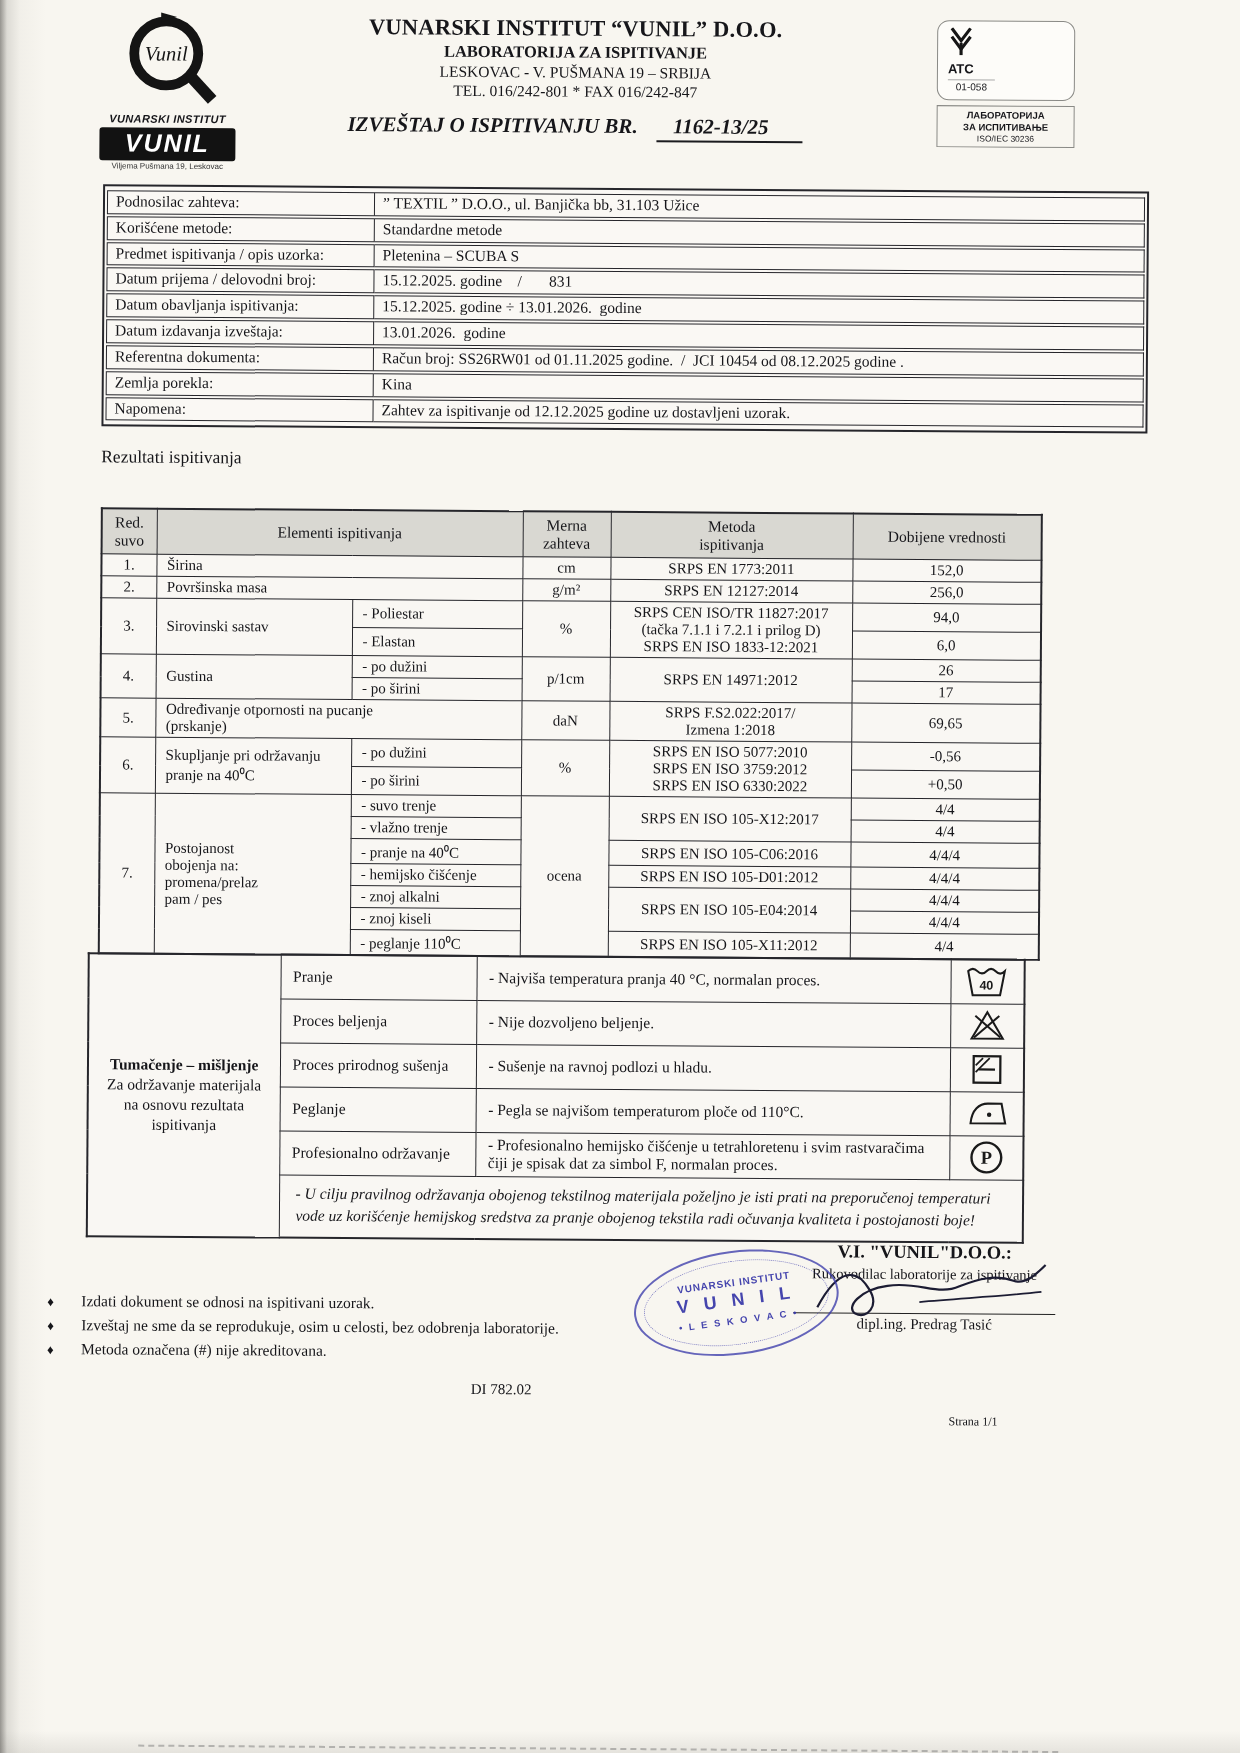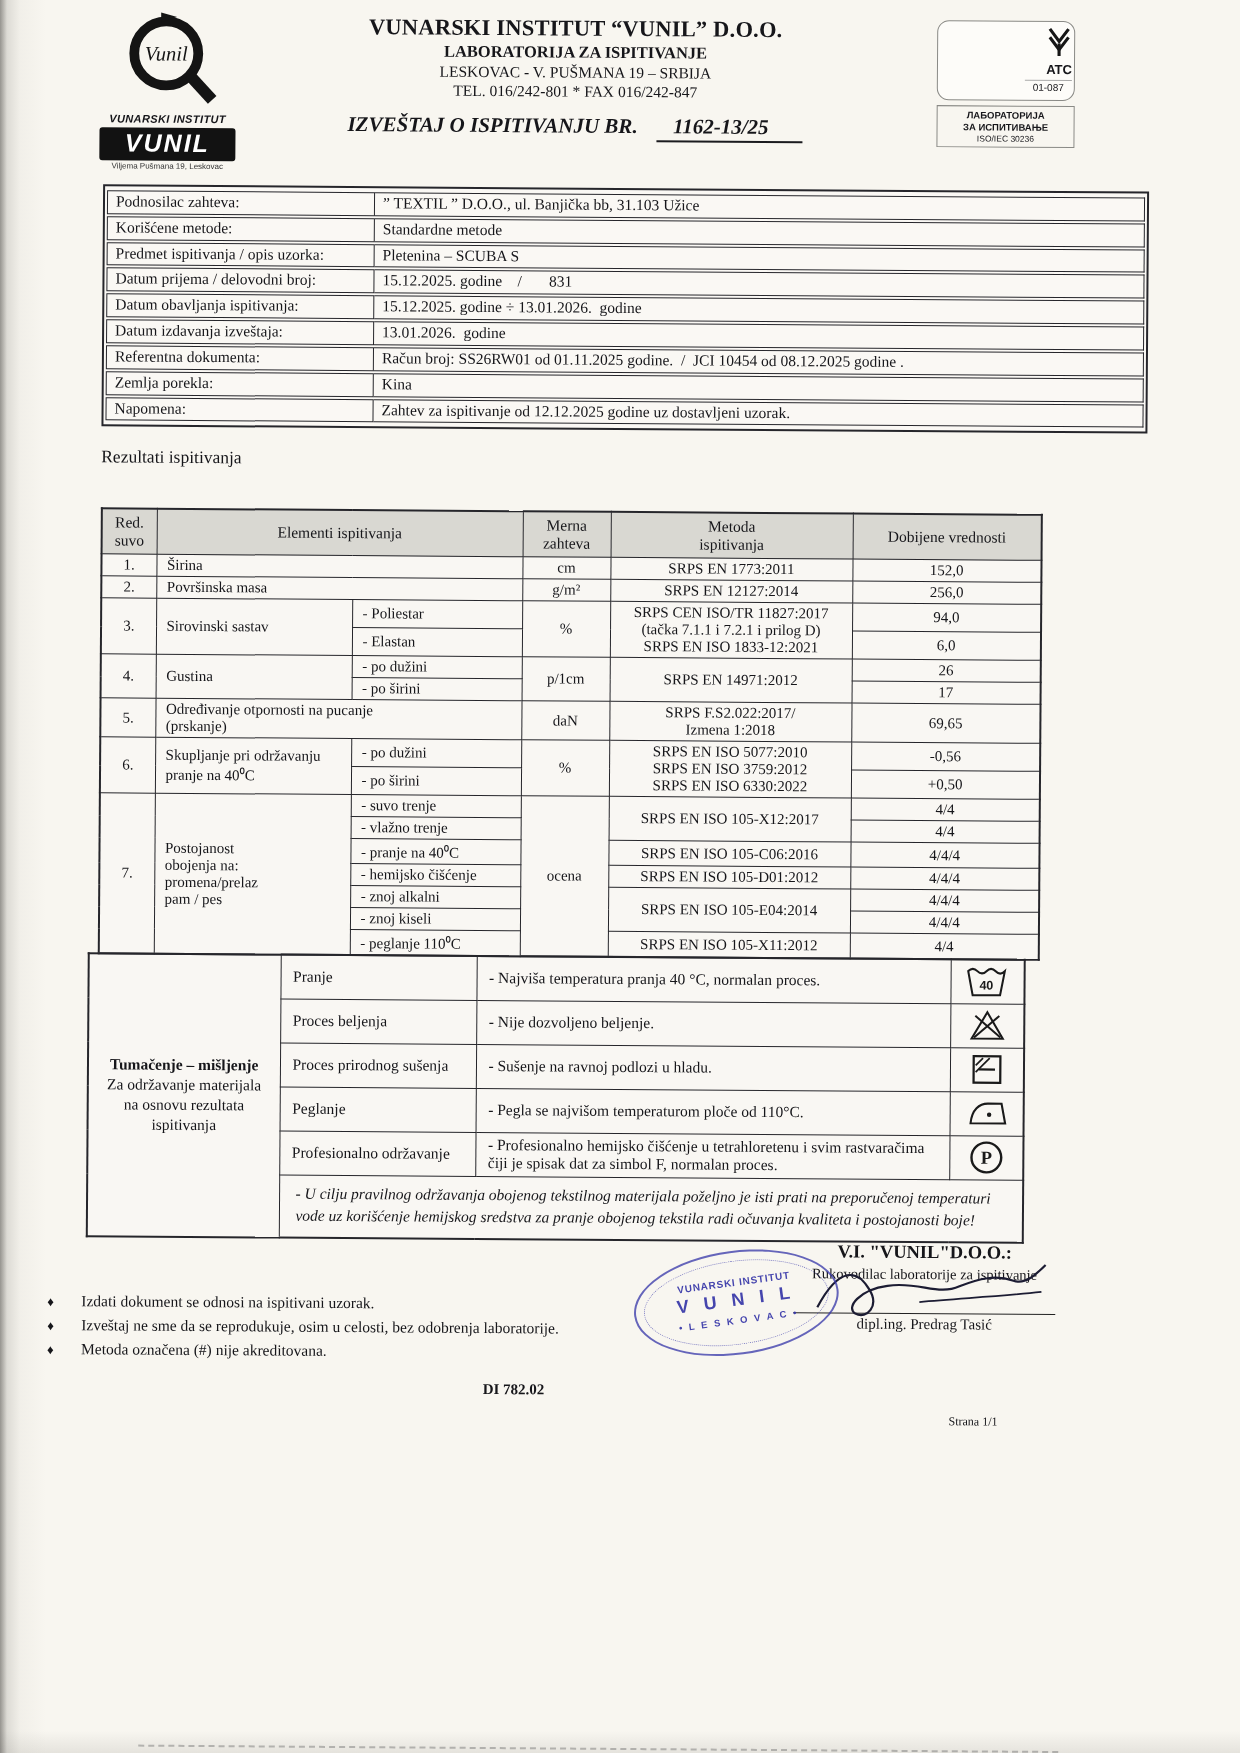--- a/index.html
+++ b/index.html
@@ -37,7 +37,7 @@
   .report-number { display:inline-block; border-bottom:2.2px solid #1b1b1f; padding:0 34px 1px 16px; margin-left:14px; }
   .badge { width:138px; flex:0 0 auto; margin-top:4px; }
   .badge-top { border:1.5px solid #8a8a86; border-radius:12px; background:#fdfcf9;
-    text-align:right; padding:6px 2px 5px; }
+    text-align:left; padding:6px 10px 5px; }
   .atc-label { font-family:"Liberation Sans",sans-serif; font-weight:bold; font-size:13px; margin-top:2px; }
   .atc-num { font-family:"Liberation Sans",sans-serif; font-size:10px; margin-top:1px; border-top:1px solid #aaa; display:inline-block; padding:1px 8px 0; }
   .badge-bottom { border:1.2px solid #8a8a86; margin-top:5px; text-align:center;

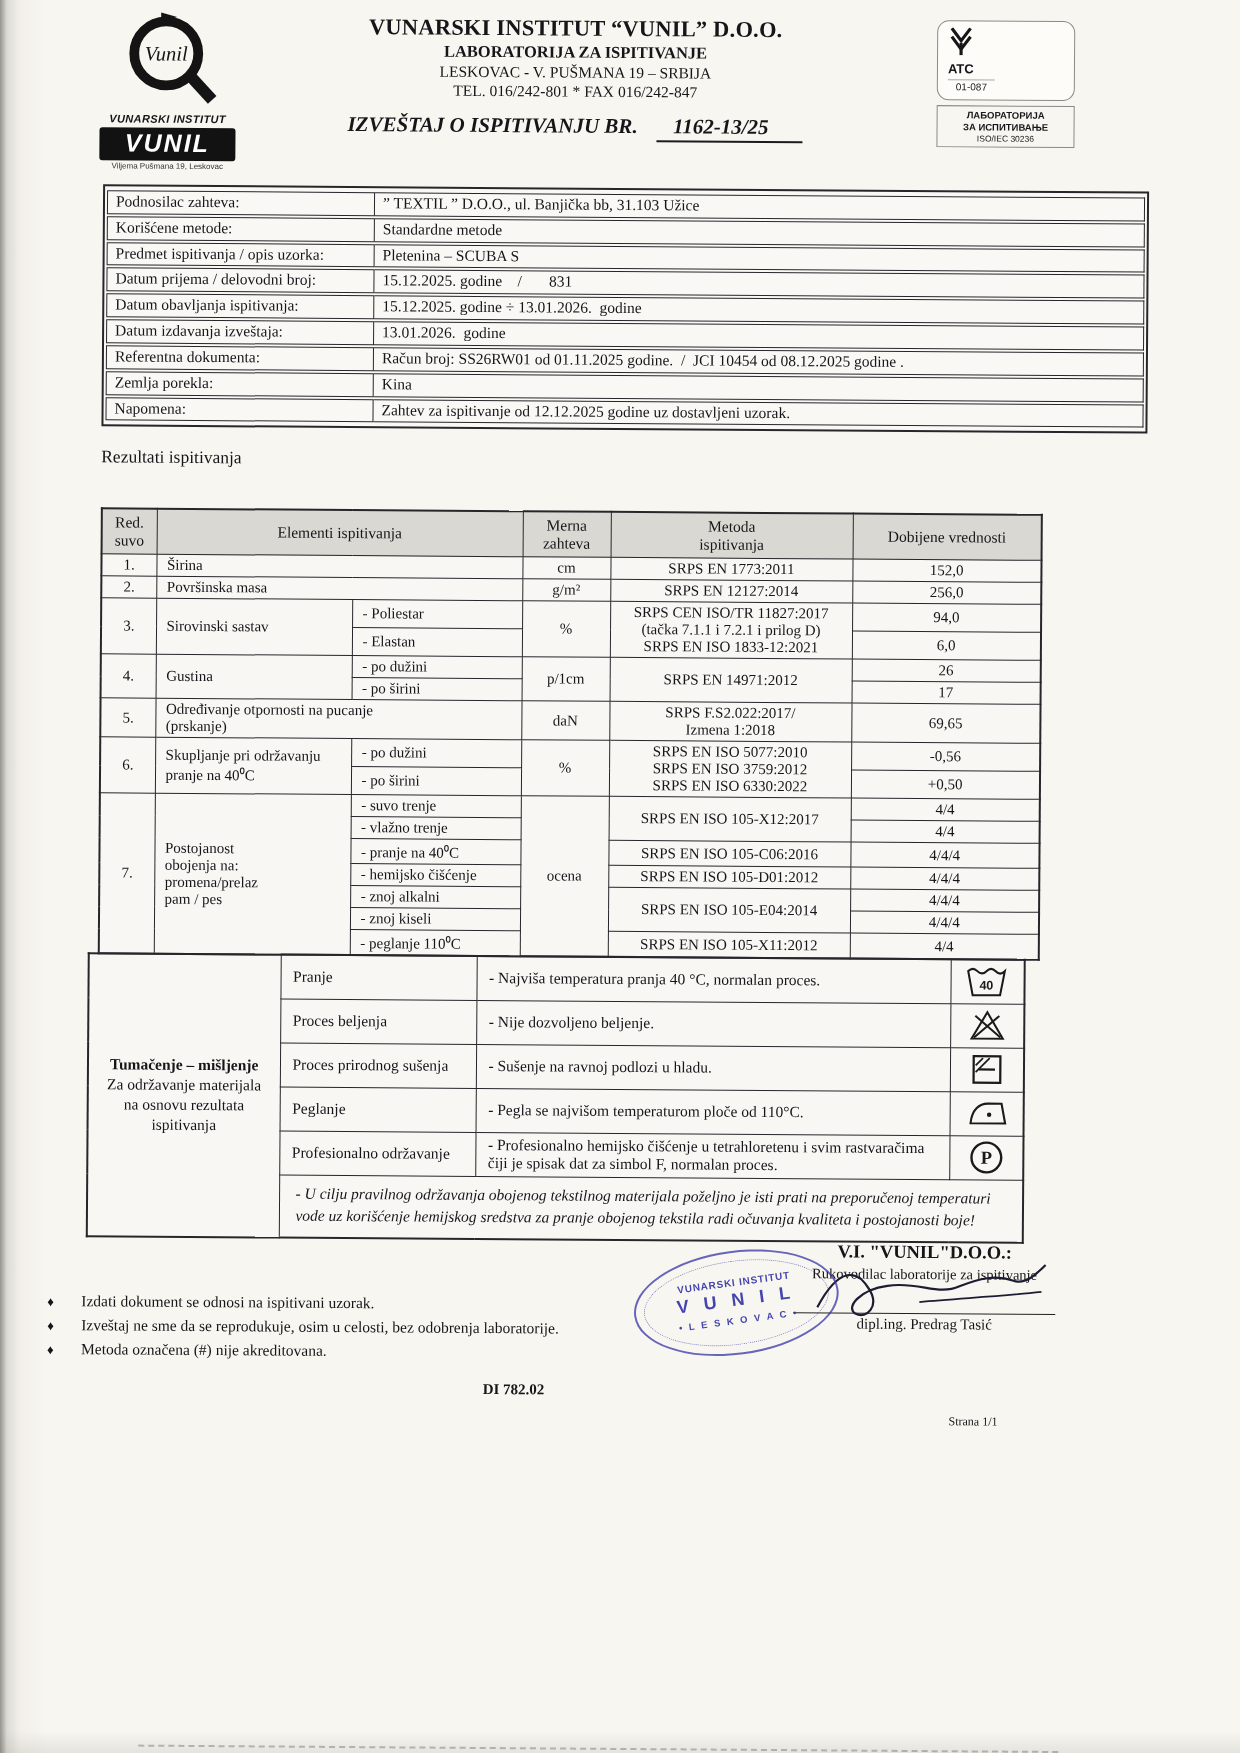--- a/index.html
+++ b/index.html
@@ -134,7 +134,7 @@
           <line x1="12" y1="15" x2="12" y2="27" stroke="#161616" stroke-width="3"></line>
         </svg>
         <div class="atc-label">ATC</div>
-        <div class="atc-num">01-087</div>
+        <div class="atc-num">01-058</div>
       </div>
       <div class="badge-bottom">
         <div>ЛАБОРАТОРИЈА</div>

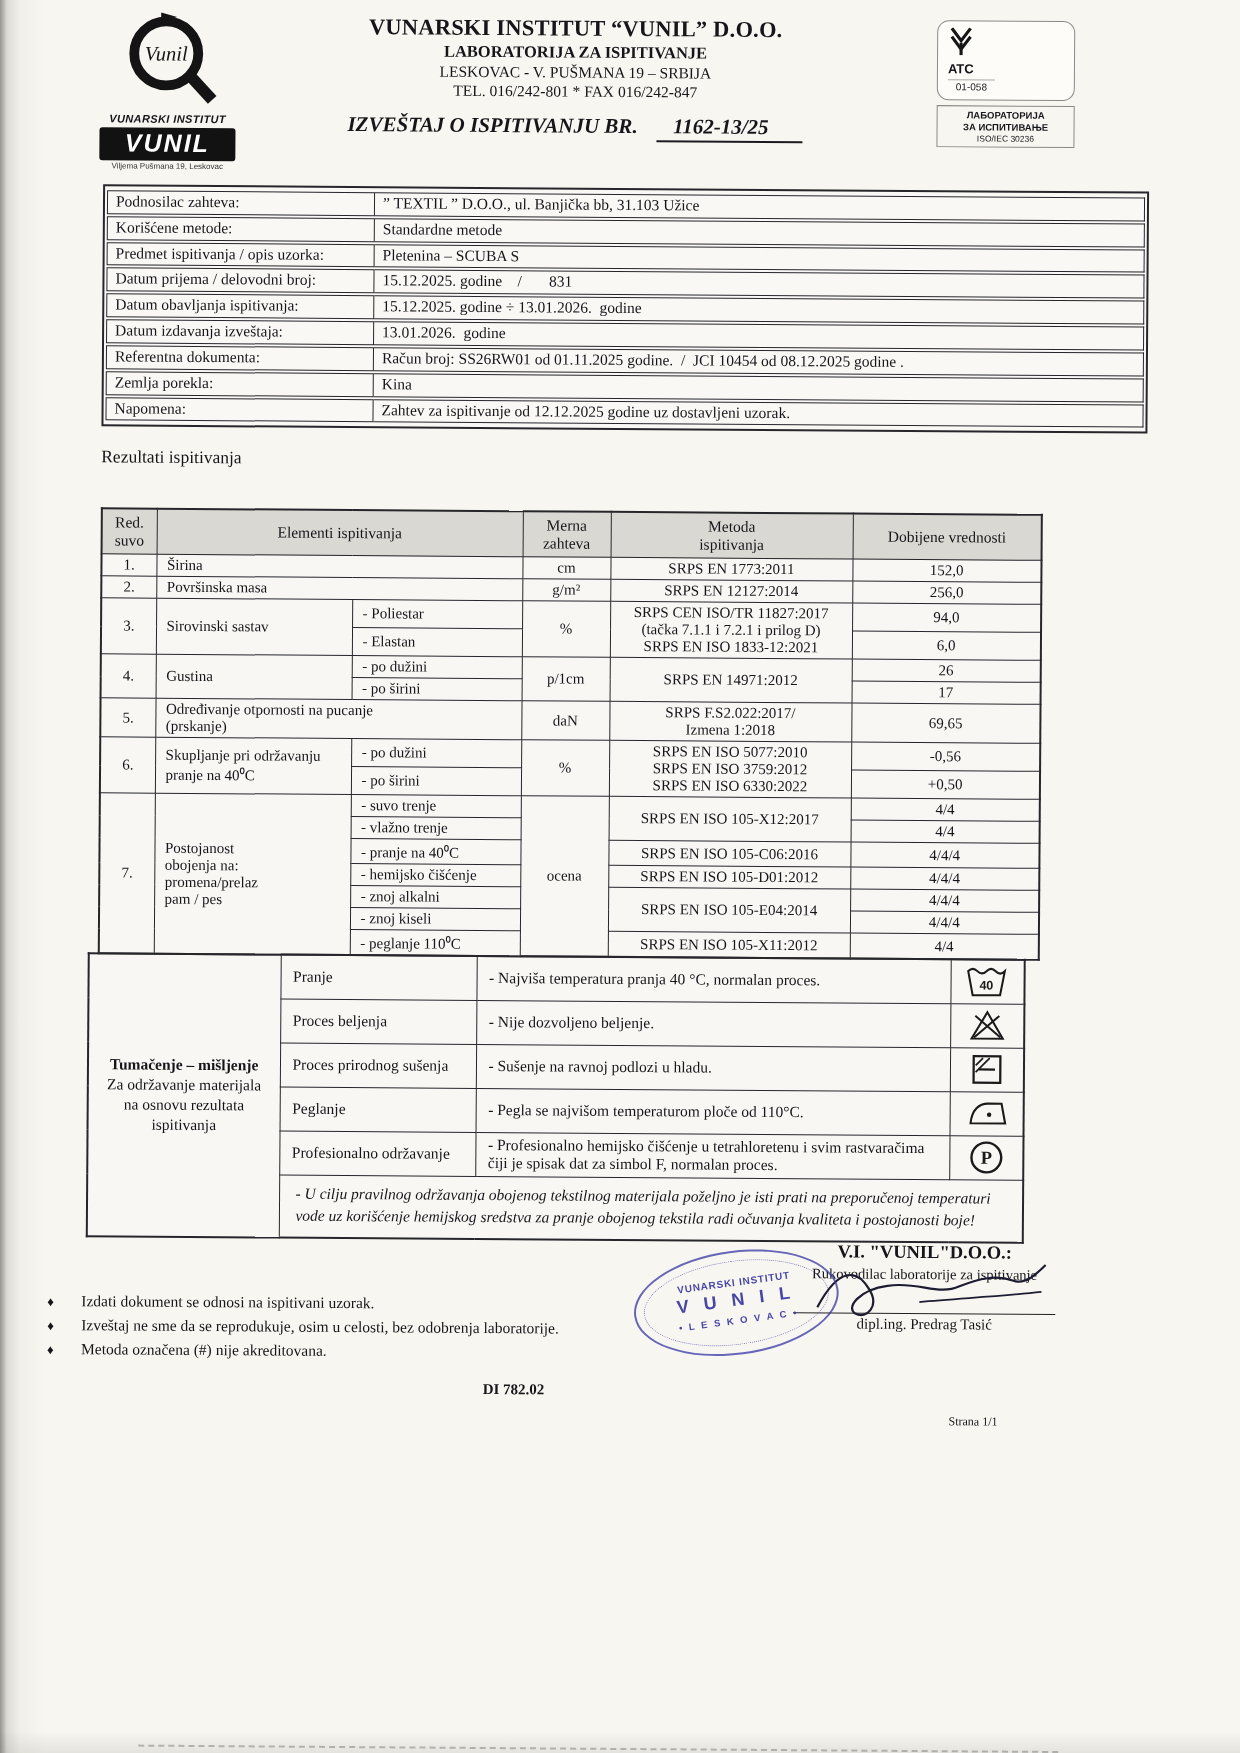--- a/index.html
+++ b/index.html
@@ -77,7 +77,7 @@
   .notes { position:absolute; left:56px; top:1292px; list-style:none; margin:0; padding:0; font-size:15.5px; }
   .notes li { margin-bottom:6px; }
   .bullet { display:inline-block; width:34px; font-size:13px; }
-  .di-code { position:absolute; left:492px; top:1378px; font-weight:bold; font-size:15px; }
+  .di-code { position:absolute; left:480px; top:1378px; font-weight:normal; font-size:15px; }
   .page-num { position:absolute; left:958px; top:1408px; font-size:12px; }
   .sig-block { position:absolute; left:788px; top:1236px; width:290px; text-align:center; }
   .sig-company { font-size:18.5px; font-weight:bold; }

